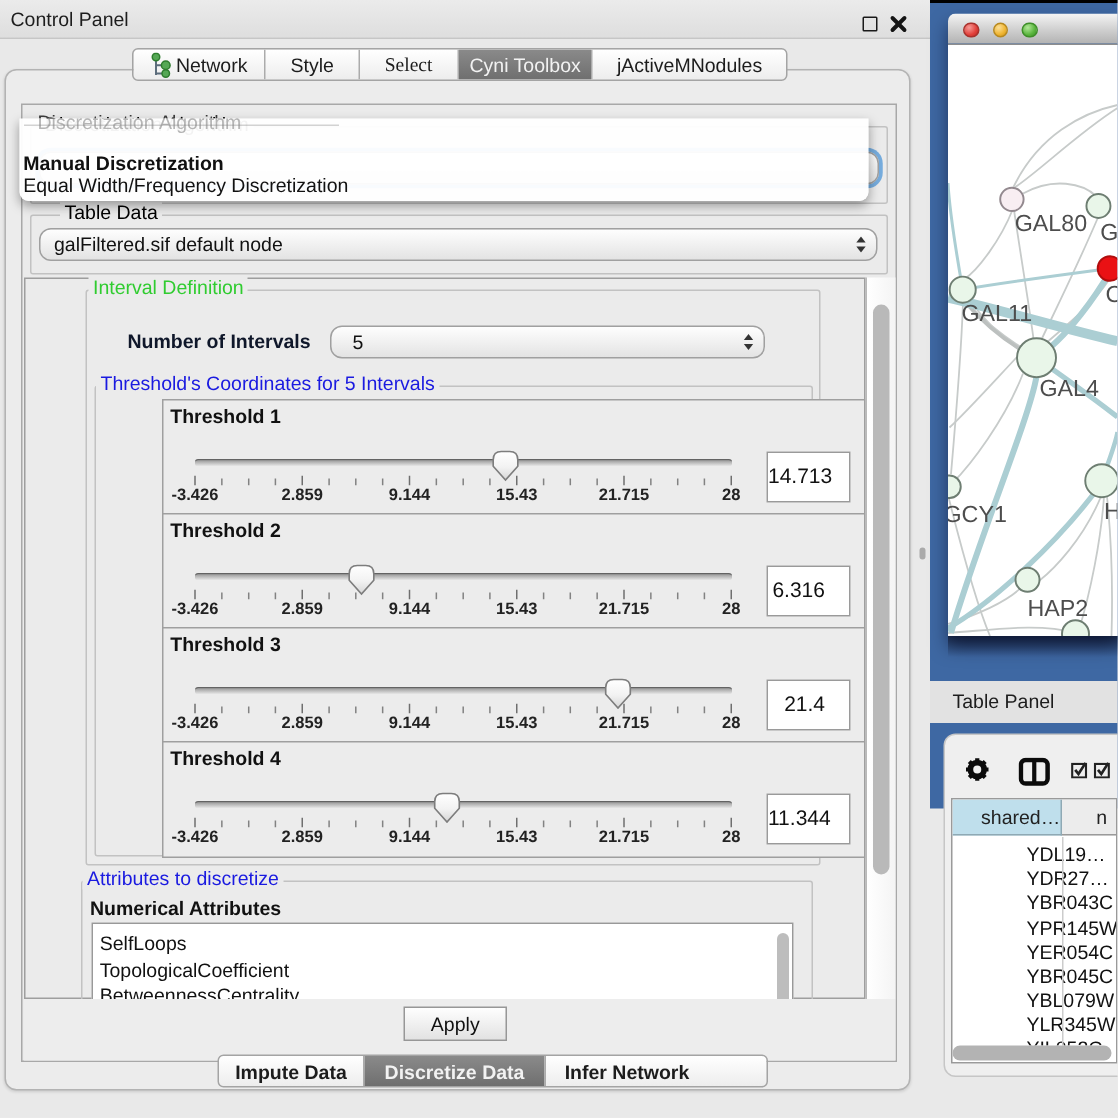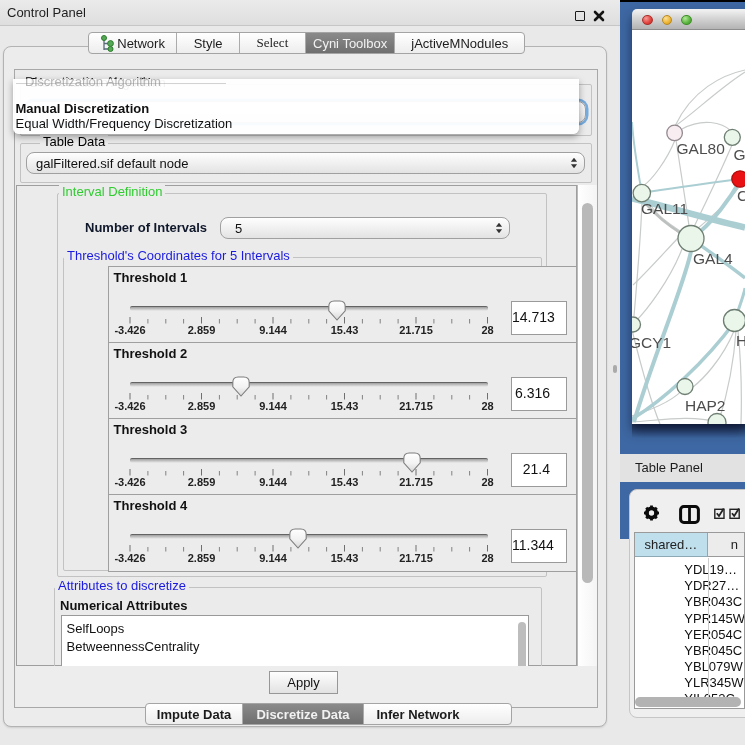--- a/index.html
+++ b/index.html
@@ -71,7 +71,7 @@
 
  #ttable { left:633.8px; top:532.2px; width:111.2px; height:177px; border:1px solid #9a9a9a; background:#fff; overflow:hidden; }
  
- #th1 { position:absolute; left:0; top:0; width:73px; height:24.3px; background:#bfdfec; border-right:1px solid #8fa9b4; border-bottom:1px solid #8fa9b4; font-size:13px; color:#222; text-align:center; line-height:24px; }
+ #th1 { position:absolute; left:0; top:0; width:73px; height:24.3px; background:#bfdfec; border-right:1px solid #8fa9b4; border-bottom:1px solid #8fa9b4; font-size:13px; color:#222; text-align:right; line-height:24px; }
  #th2 { position:absolute; left:73px; top:0; right:0; height:24.3px; background:#ececec; border-bottom:1px solid #9a9a9a; font-size:13px; color:#222; padding-left:23px; line-height:24px; }
  #tbody { position:absolute; left:0; top:25.3px; width:100%; height:139px; overflow:hidden;margin-left:42px; }
  .trow { position:absolute; left:0; width:100%; height:16.15px; font-size:13px; color:#111; }

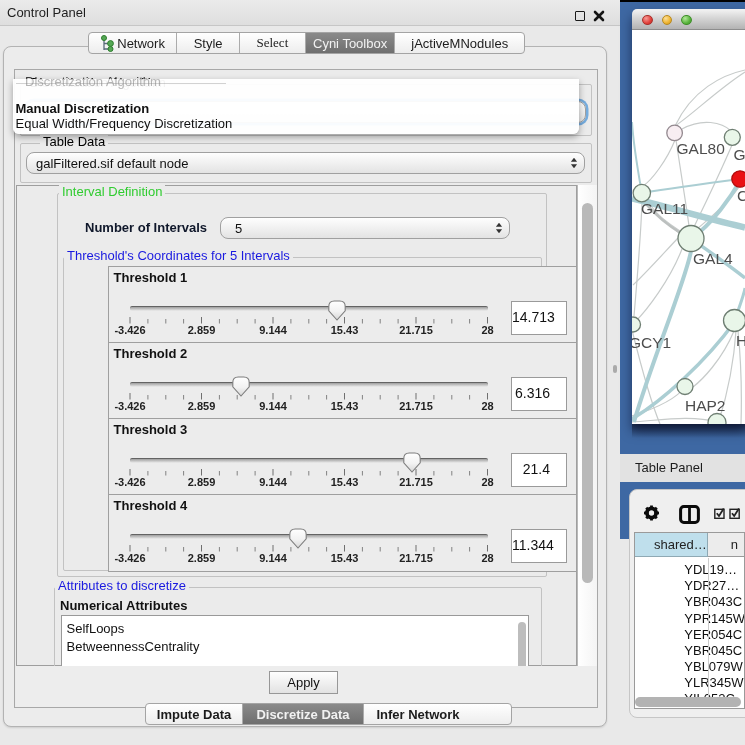--- a/index.html
+++ b/index.html
@@ -302,6 +302,7 @@
   <div class="abs" style="left:60px;top:598px;font-size:13px;font-weight:bold;color:#111;">Numerical Attributes</div>
   <div class="abs" id="attrlist">
     <div class="li">SelfLoops</div>
+    <div class="li">TopologicalCoefficient</div>
     <div class="li">BetweennessCentrality</div>
     <div id="alscroll"></div>
   </div>

